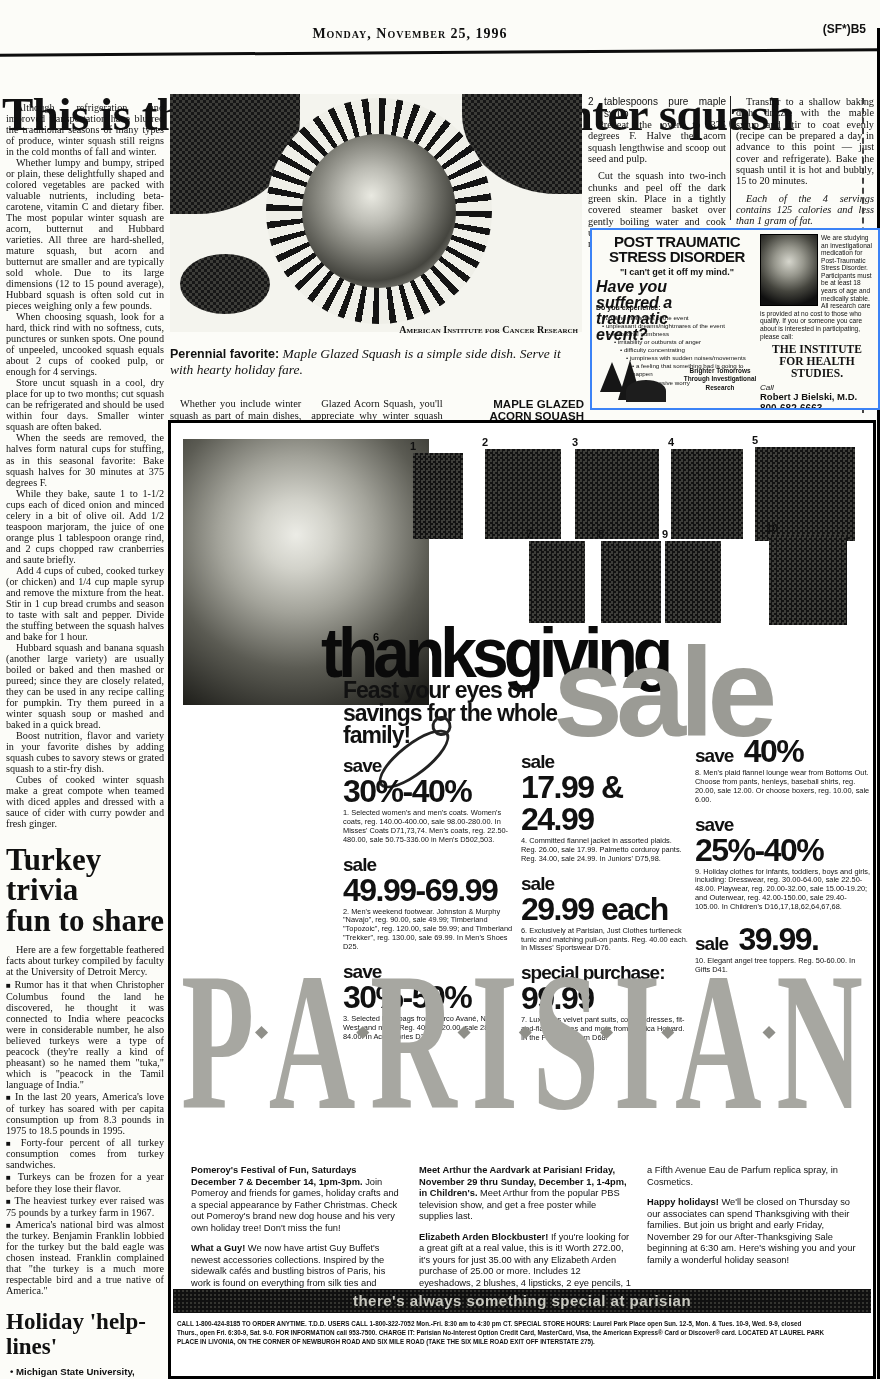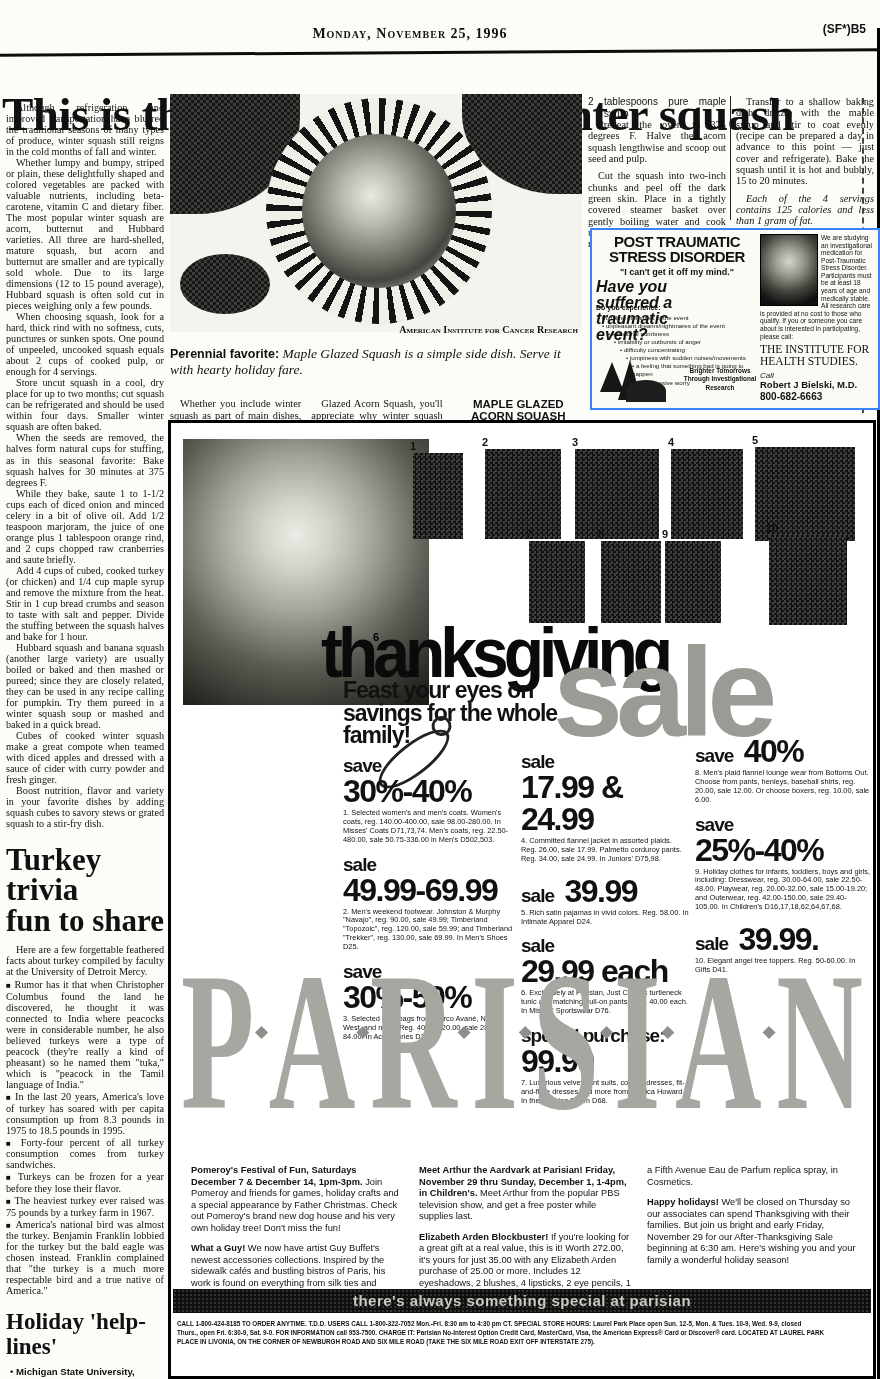--- a/index.html
+++ b/index.html
@@ -76,7 +76,7 @@
   .ptsd-right{position:absolute;left:168px;top:4px;width:114px;font-size:6.6px;line-height:1.15;}
   .portrait{float:left;width:56px;height:70px;margin:0 3px 2px 0;border:1px solid #000;
         background:radial-gradient(circle at 50% 38%,#d6d6cd 0%,#97978d 28%,#45453e 58%,#101010 85%);}
-  .ptsd-org{font-family:"Liberation Serif",serif;font-weight:normal;font-size:11.5px;line-height:1.05;margin-top:3px;}
+  .ptsd-org{font-family:"Liberation Serif",serif;font-weight:bold;font-size:11.5px;line-height:1.05;margin-top:3px;text-align:center;}
   .ptsd-call{font-style:italic;font-size:8px;margin-top:4px;}
   .ptsd-contact{font-weight:bold;font-size:9.5px;}
   .ptsd-phone{font-weight:bold;font-size:10px;}

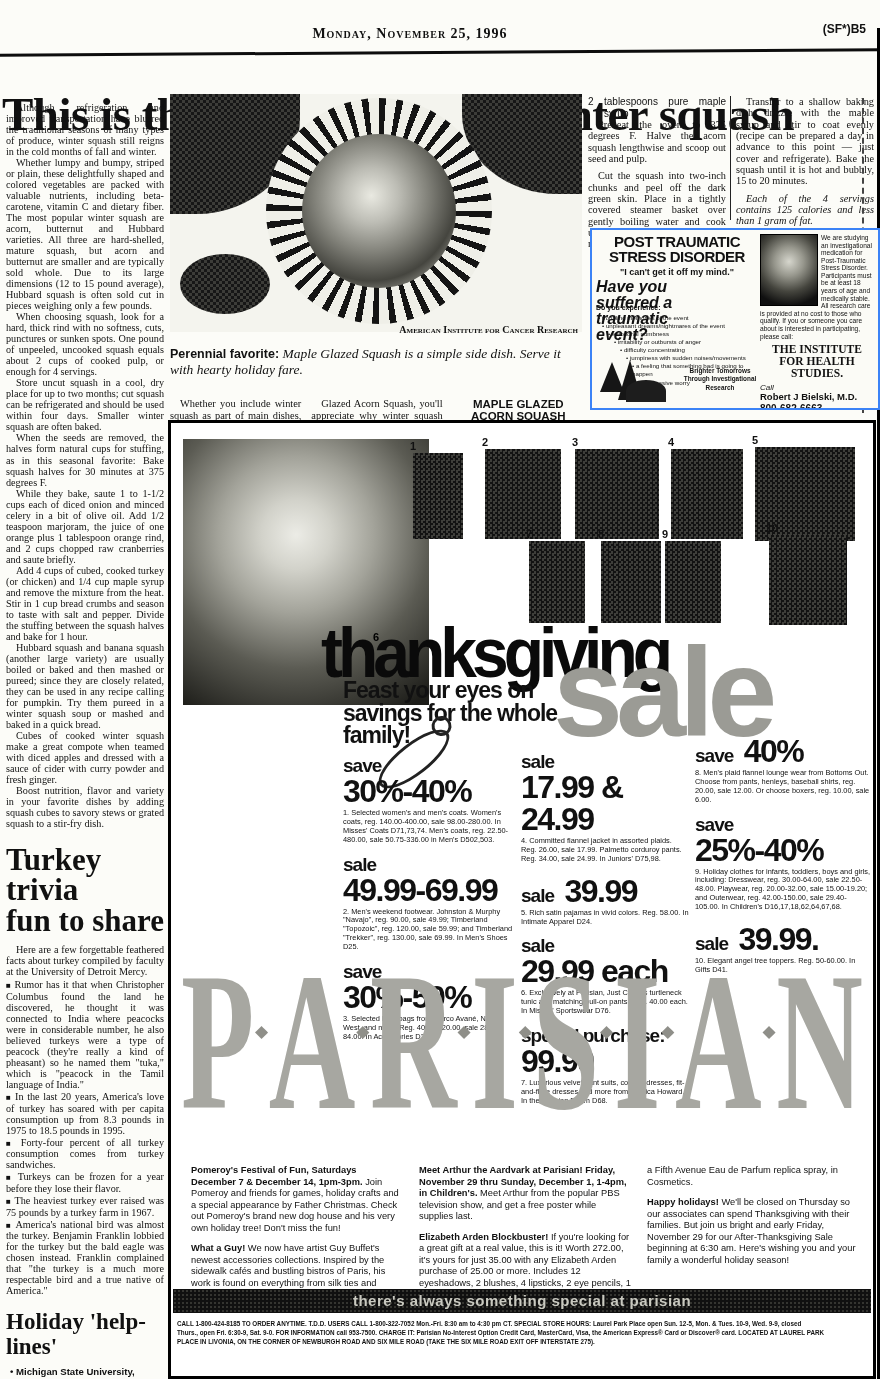--- a/index.html
+++ b/index.html
@@ -43,7 +43,7 @@
   .introrow{position:absolute;left:170px;top:398px;width:414px;display:flex;gap:10px;}
   .introrow .c{flex:1;font-size:10.4px;line-height:1.12;text-align:justify;text-indent:10px;margin:0;}
   .rcol{flex:1;}
-  .rtitle{font:bold 11.5px "Liberation Sans",sans-serif;text-align:center;border-bottom:2px solid #0f172a;
+  .rtitle{font:bold 11.5px "Liberation Sans",sans-serif;text-align:right;border-bottom:2px solid #0f172a;
           padding-bottom:1px;margin:0 0 18px 0;}
   .ring{font:10px "Liberation Sans",sans-serif;padding-left:16px;text-indent:-16px;line-height:1.15;margin:0;}
   

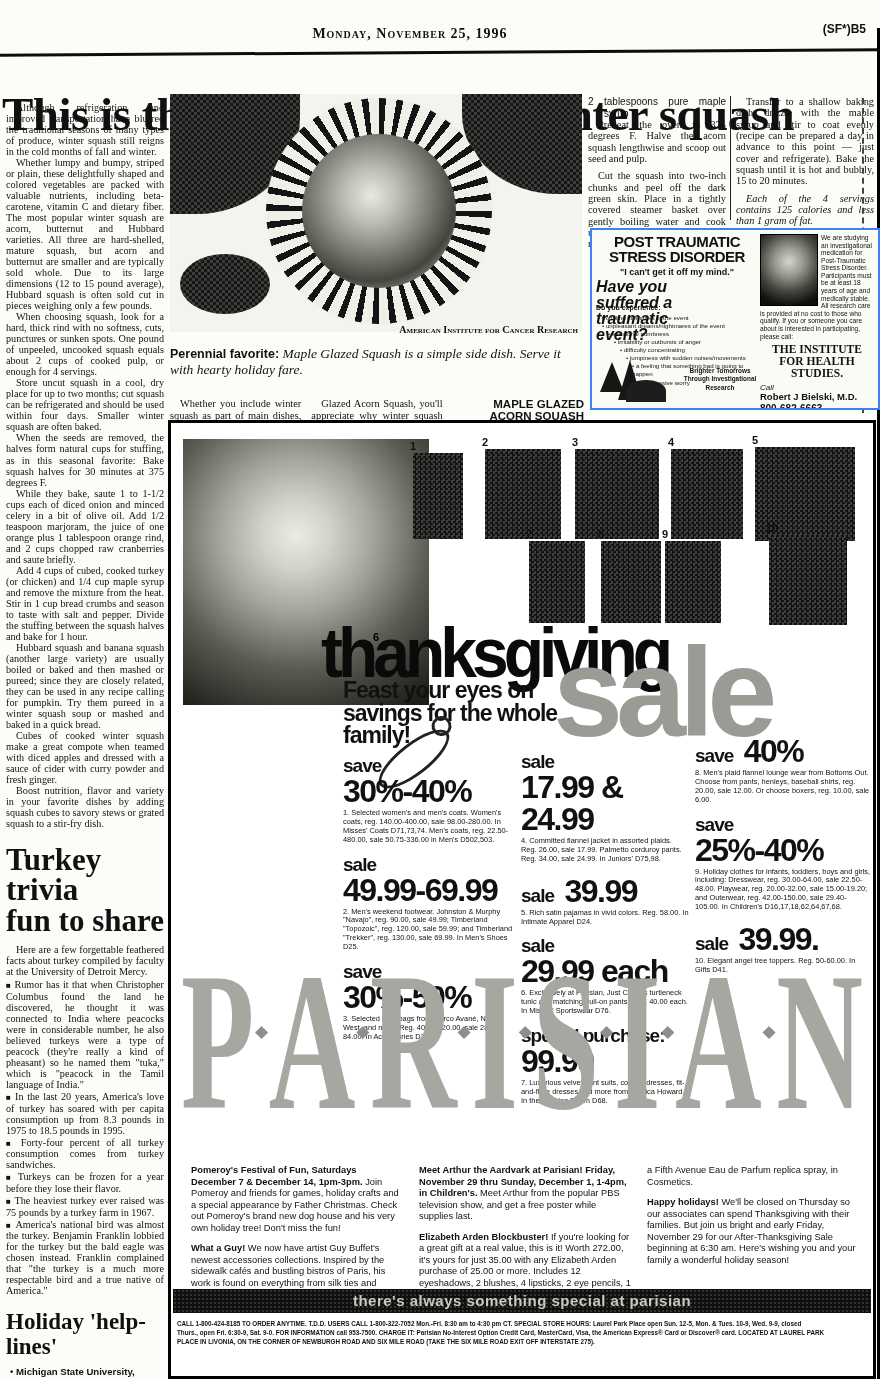--- a/index.html
+++ b/index.html
@@ -153,8 +153,8 @@
     <p class="art">While they bake, saute 1 to 1-1/2 cups each of diced onion and minced celery in a bit of olive oil. Add 1/2 teaspoon marjoram, the juice of one orange plus 1 tablespoon orange rind, and 2 cups chopped raw cranberries and saute briefly.</p>
     <p class="art">Add 4 cups of cubed, cooked turkey (or chicken) and 1/4 cup maple syrup and remove the mixture from the heat. Stir in 1 cup bread crumbs and season to taste with salt and pepper. Divide the stuffing between the squash halves and bake for 1 hour.</p>
     <p class="art">Hubbard squash and banana squash (another large variety) are usually boiled or baked and then mashed or pureed; since they are closely related, they can be used in any recipe calling for pumpkin. Try them pureed in a winter squash soup or mashed and baked in a quick bread.</p>
+    <p class="art">Boost nutrition, flavor and variety in your favorite dishes by adding squash cubes to savory stews or grated squash to a stir-fry dish.</p>
     <p class="art">Cubes of cooked winter squash make a great compote when teamed with diced apples and dressed with a sauce of cider with curry powder and fresh ginger.</p>
-    <p class="art">Boost nutrition, flavor and variety in your favorite dishes by adding squash cubes to savory stews or grated squash to a stir-fry dish.</p>
 
     <h2 class="sec-title">
       <span>Turkey trivia</span><br>

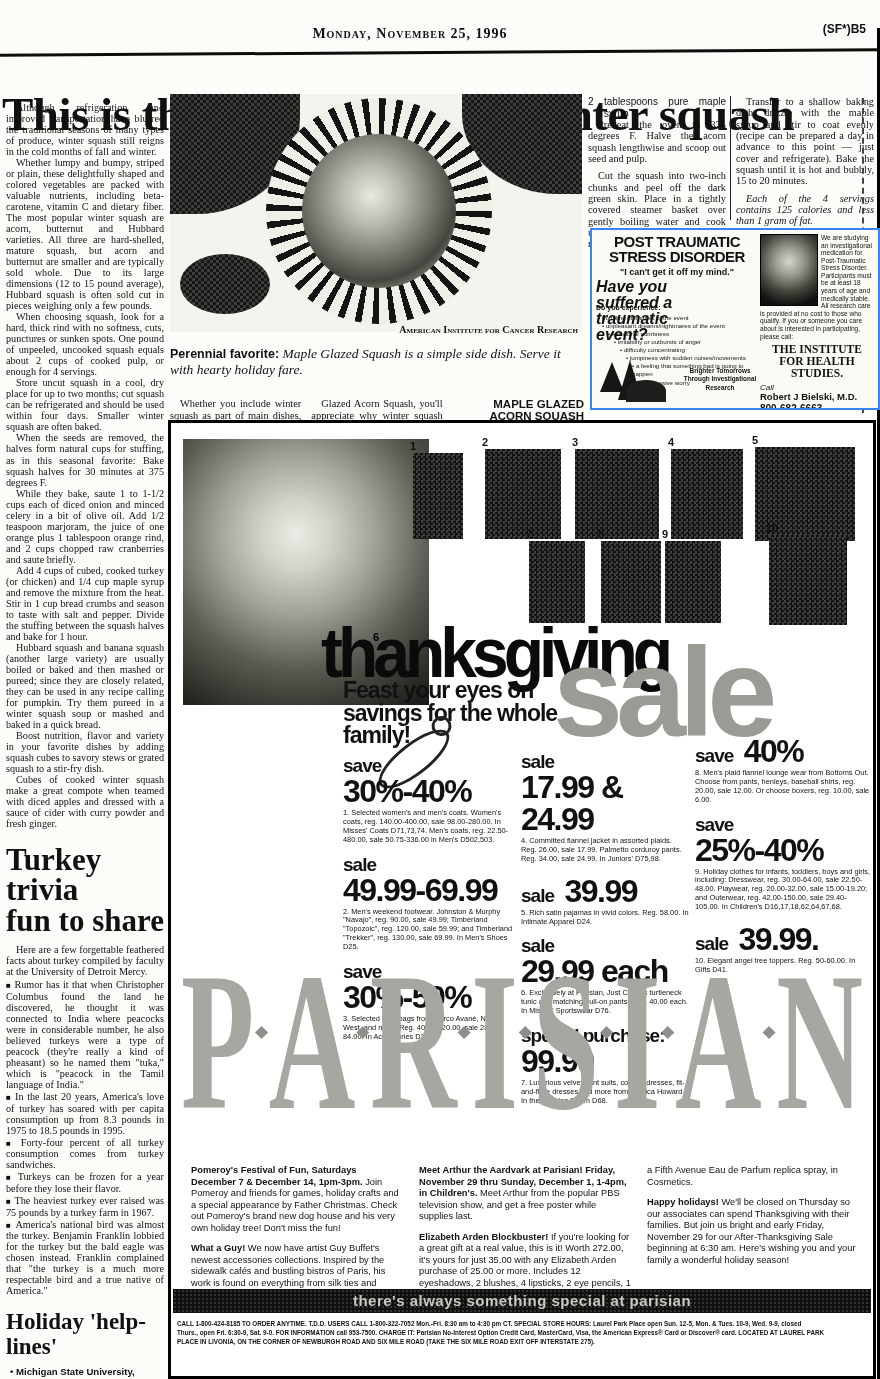--- a/index.html
+++ b/index.html
@@ -318,11 +318,6 @@
         <div class="offer-value">17.99 &amp; 24.99</div>
         <p class="offer-desc">4. Committed flannel jacket in assorted plaids. Reg. 26.00, sale 17.99. Palmetto corduroy pants. Reg. 34.00, sale 24.99. In Juniors' D75,98.</p>
       </div>
-      <div class="offer inline">
-        <div class="offer-badge">sale</div>
-        <div class="offer-value">39.99</div>
-        <p class="offer-desc">5. Rich satin pajamas in vivid colors. Reg. 58.00. In Intimate Apparel D24.</p>
-      </div>
       <div class="offer">
         <div class="offer-badge">sale</div>
         <div class="offer-value">29.99 each</div>

